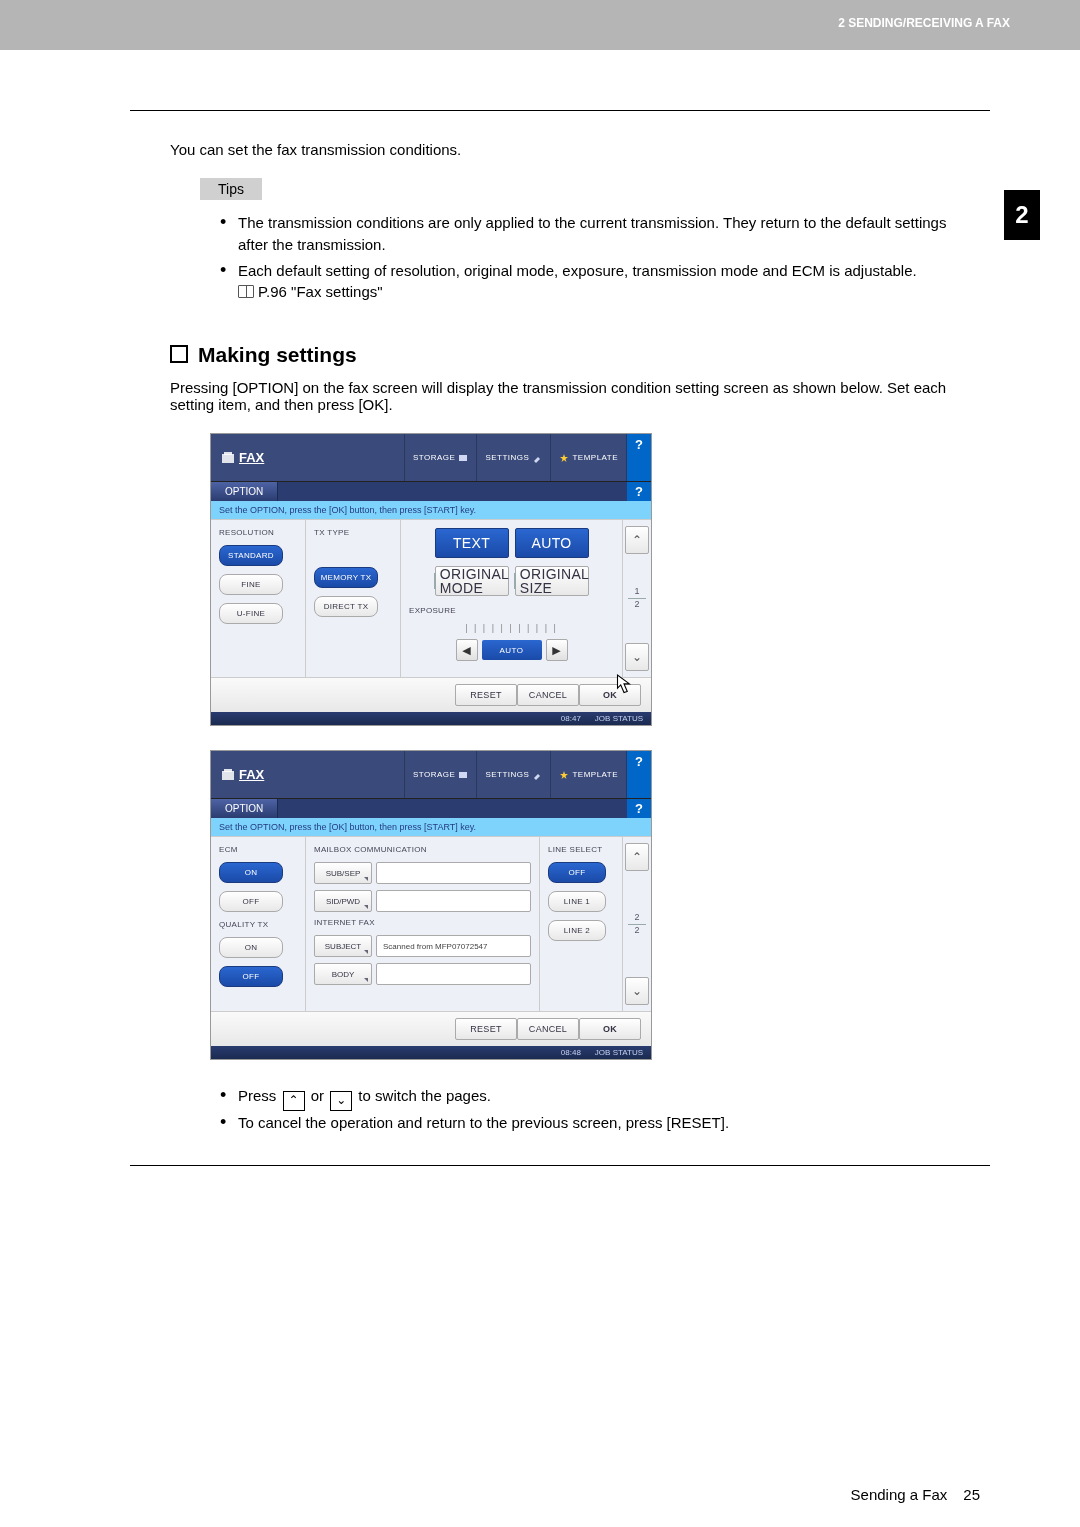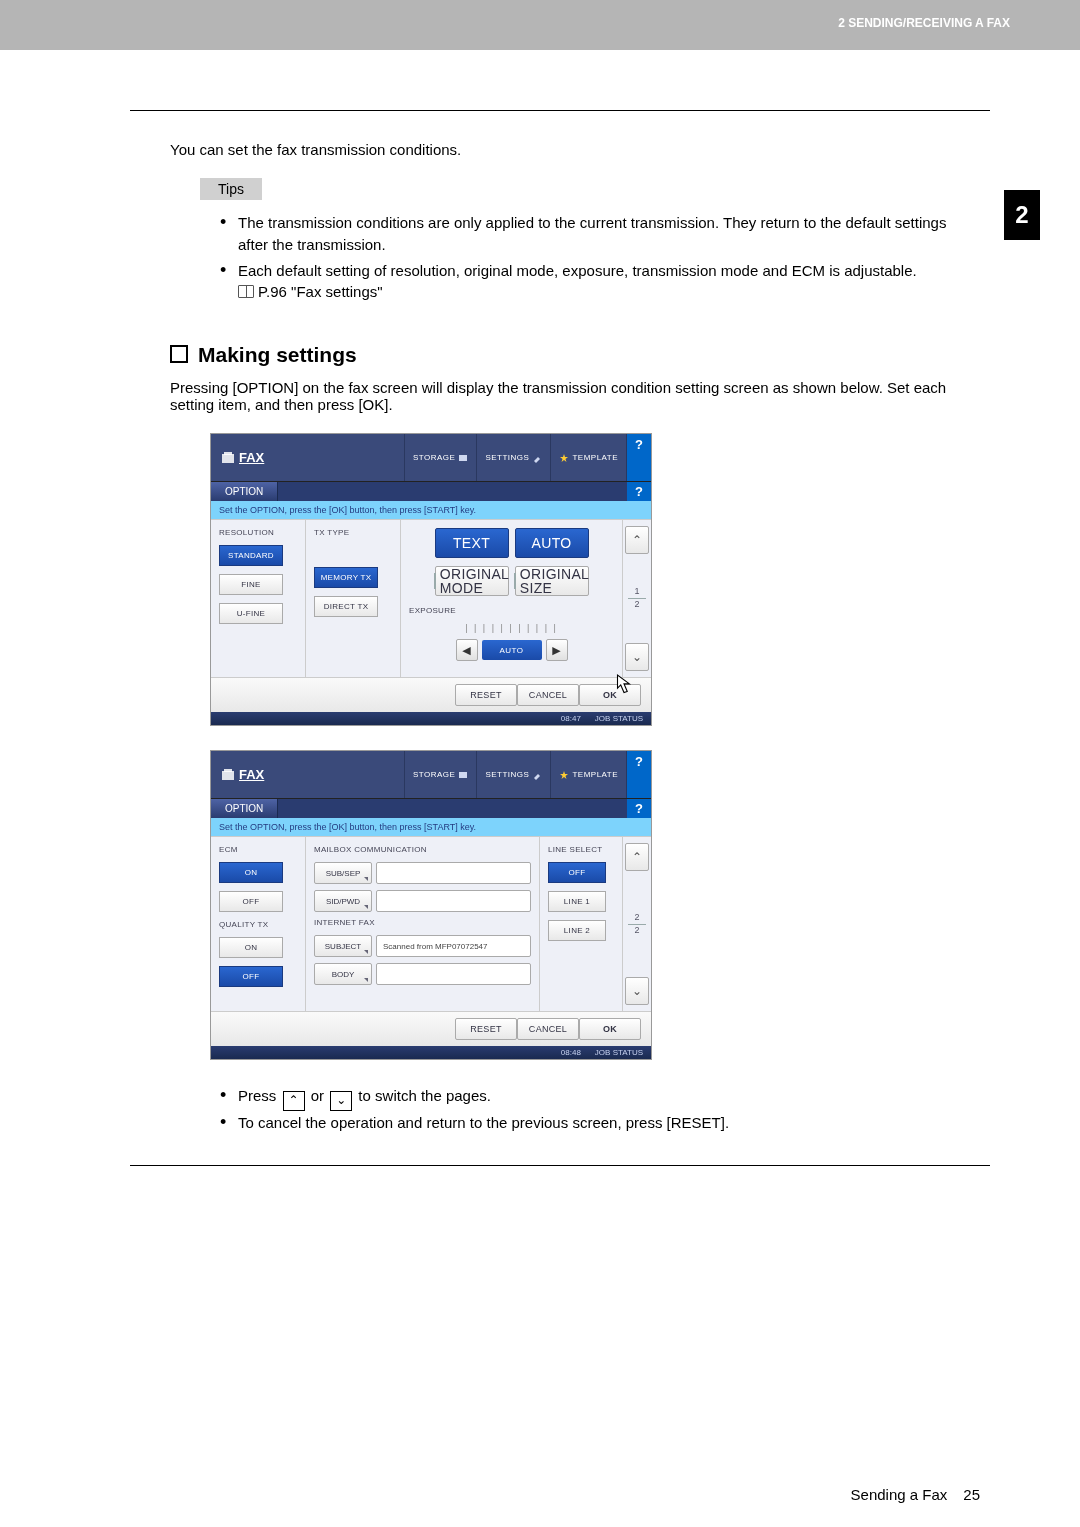--- a/index.html
+++ b/index.html
@@ -213,7 +213,7 @@
     margin-bottom: 8px;
     background: linear-gradient(#fff,#e8e8e8);
     border: 1px solid #aaa;
-    border-radius: 0;
+    border-radius: 8px;
     color: #334;
     letter-spacing: .3px;
   }

